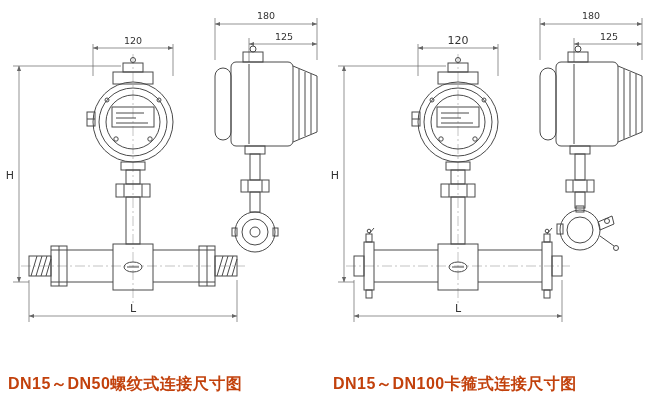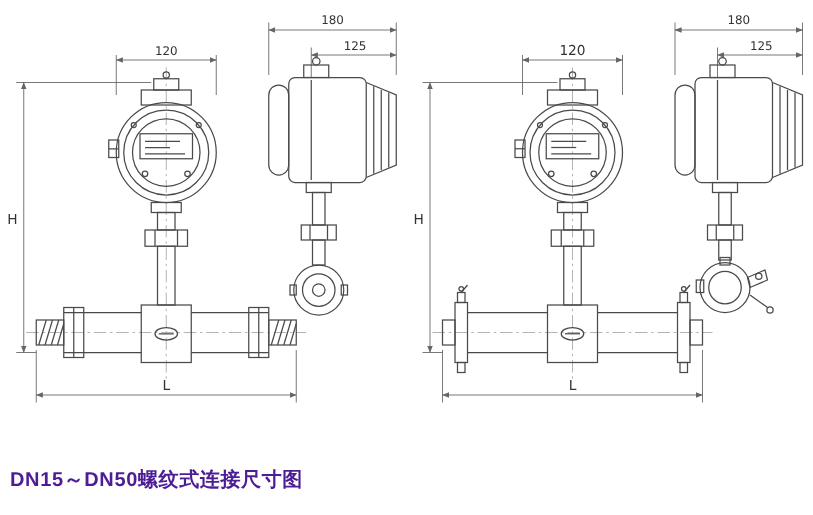--- a/index.html
+++ b/index.html
@@ -9,7 +9,7 @@
   #fig-left{left:0;}
   #fig-right{left:325px;}
   .drawing{display:block;margin:4px auto 0 auto;}
-  .caption{font-size:16px;font-weight:600;color:#4c1d95;letter-spacing:0.5px;
+  .caption{font-size:16px;font-weight:600;color:#c2410c;letter-spacing:0.5px;
            padding-left:8px;margin-top:2px;white-space:nowrap;}
   svg{stroke-linecap:butt;}
   .obj{stroke:#4a4a4a;stroke-width:1;fill:none;}

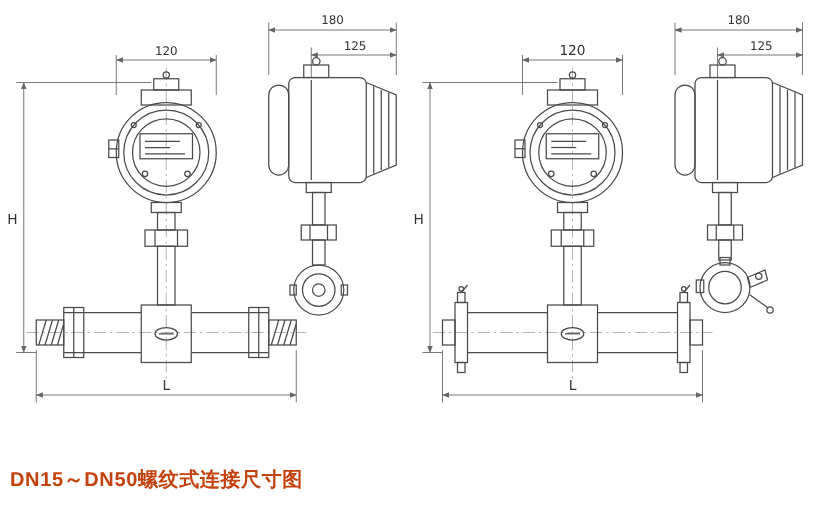--- a/index.html
+++ b/index.html
@@ -300,6 +300,7 @@
         </g>
       </g>
     </svg>
+    <div class="caption">DN15～DN100卡箍式连接尺寸图</div>
   </div>
 
 </div>

